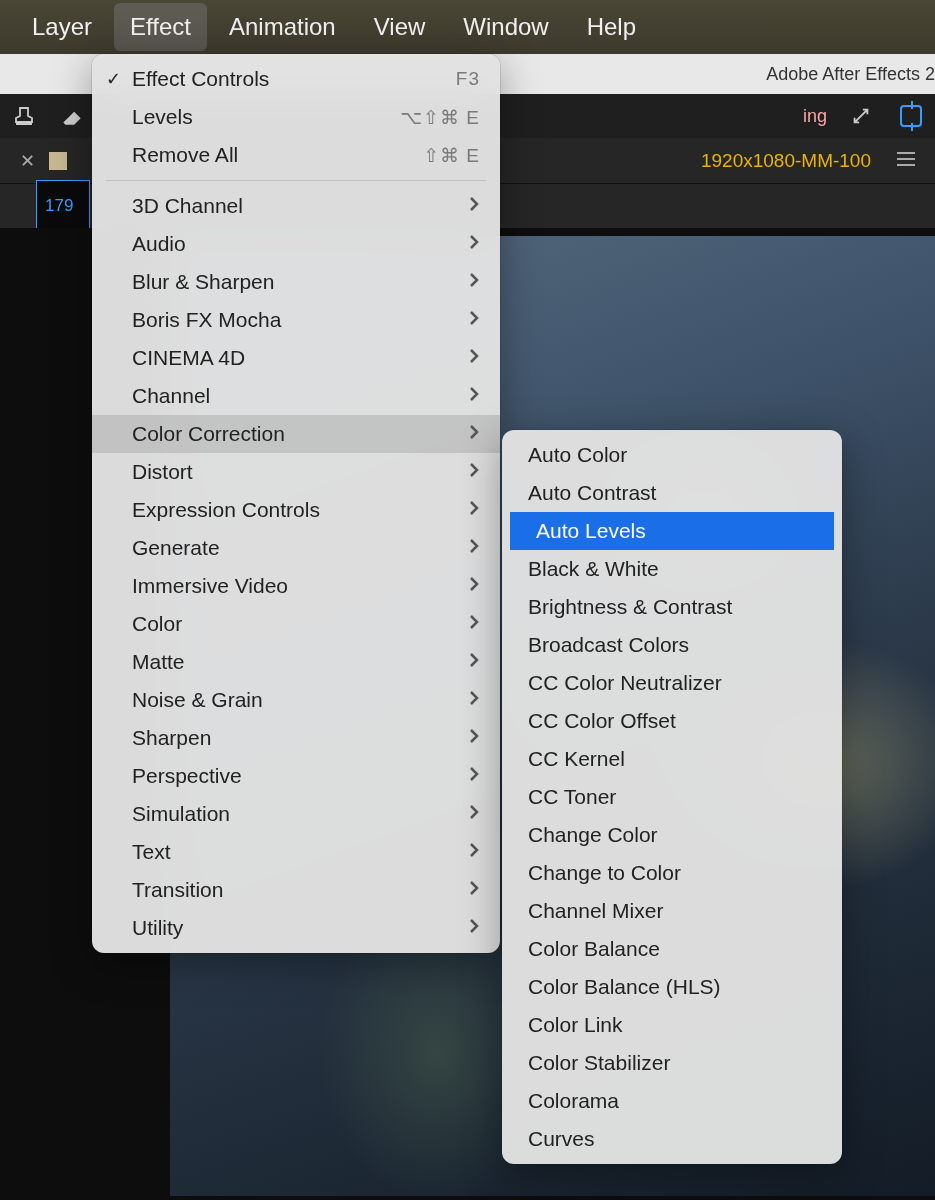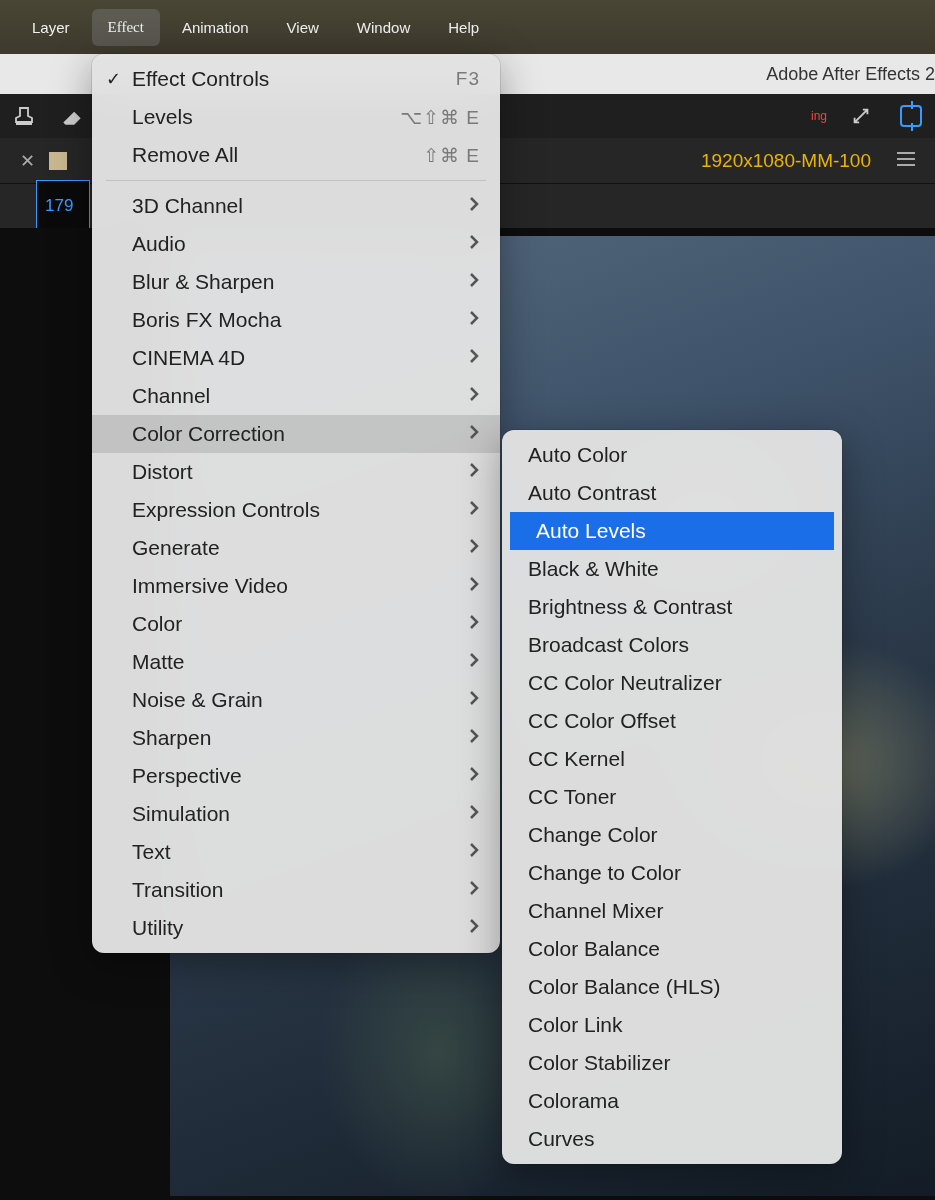--- a/index.html
+++ b/index.html
@@ -19,7 +19,7 @@
     padding: 0 16px;
     gap: 6px;
     color: #f0f0f0;
-    font-size: 15px;
+    font-size: 24px;
     position: relative;
     z-index: 100;
   }

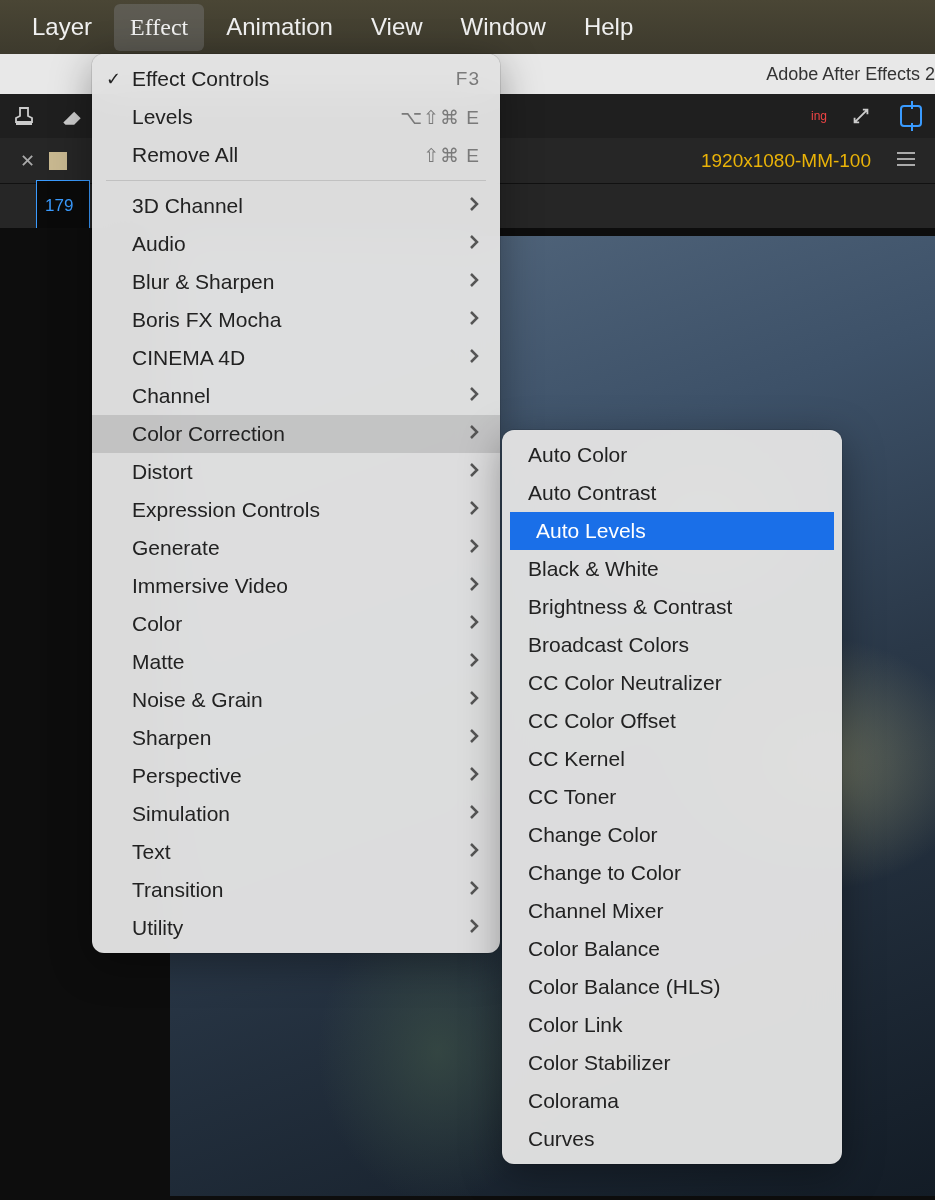--- a/index.html
+++ b/index.html
@@ -29,7 +29,6 @@
   }
   .menubar-item.active {
     background: rgba(120,120,120,0.45);
-    font-family: Liberation Serif, serif;
   }
   .app-titlebar {
     height: 40px;

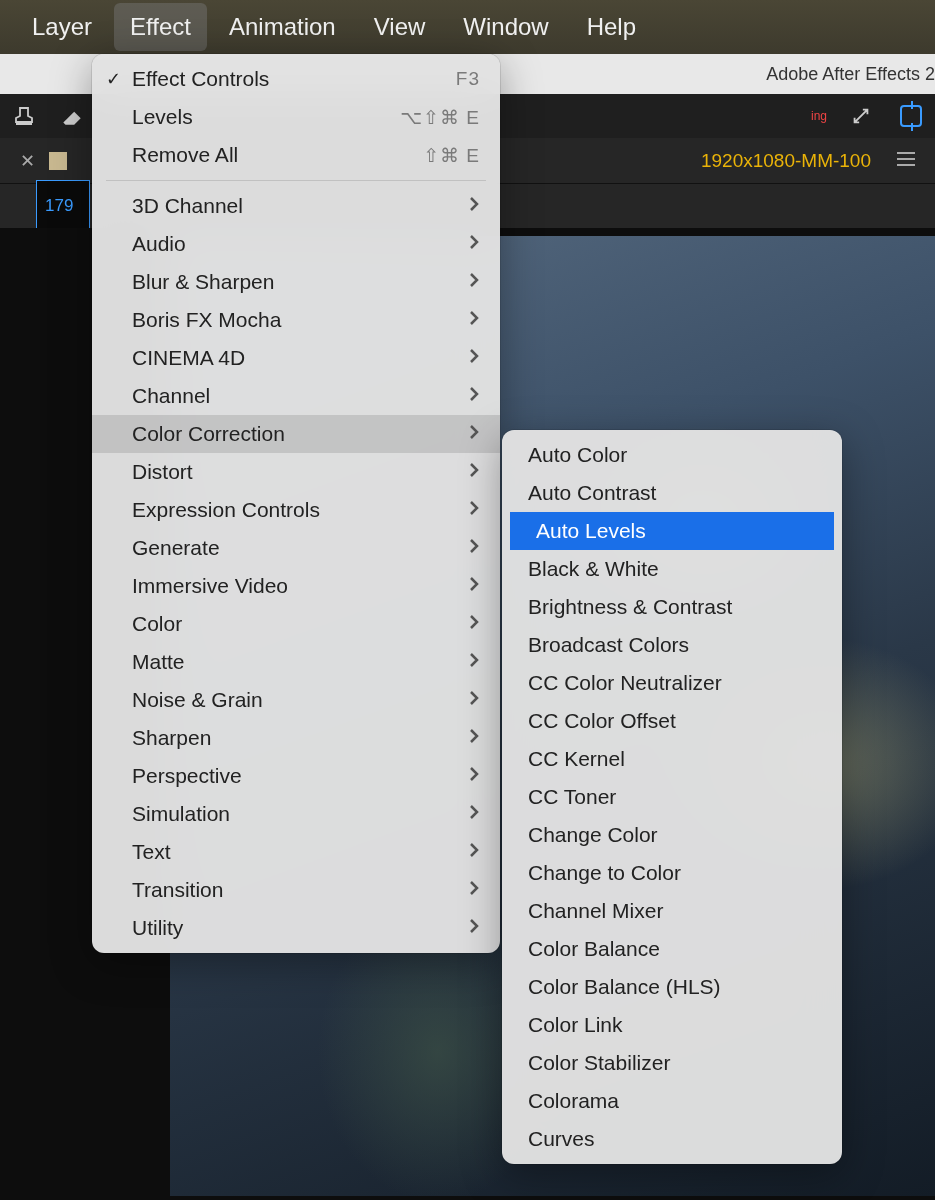--- a/index.html
+++ b/index.html
@@ -233,7 +233,7 @@
       </svg>
   </div>
   <div class="right-icons">
-    <span style="color:#ef4444;font-size:12px;">ing</span>
+    <span style="color:#fca5a5;font-size:18px;">ing</span>
     <div class="icon-slot">
       <svg width="22" height="22" viewBox="0 0 24 24">
           <path d="M5 19 L19 5 M14 5h5v5 M10 19H5v-5" fill="none" stroke="#ccc" stroke-width="2"></path>

